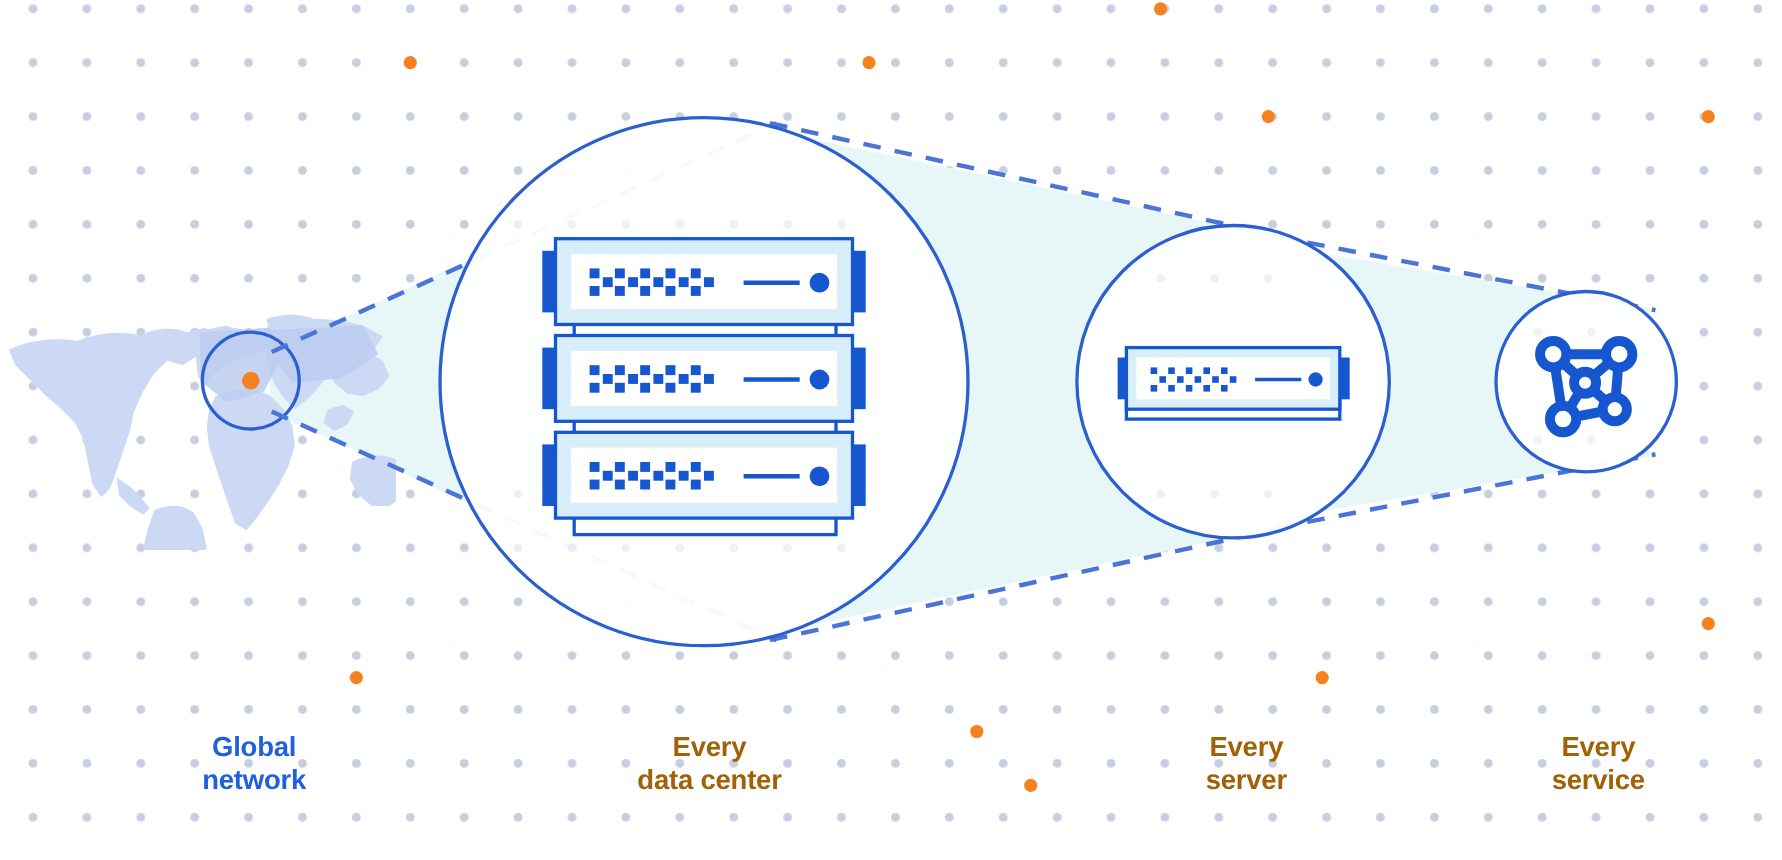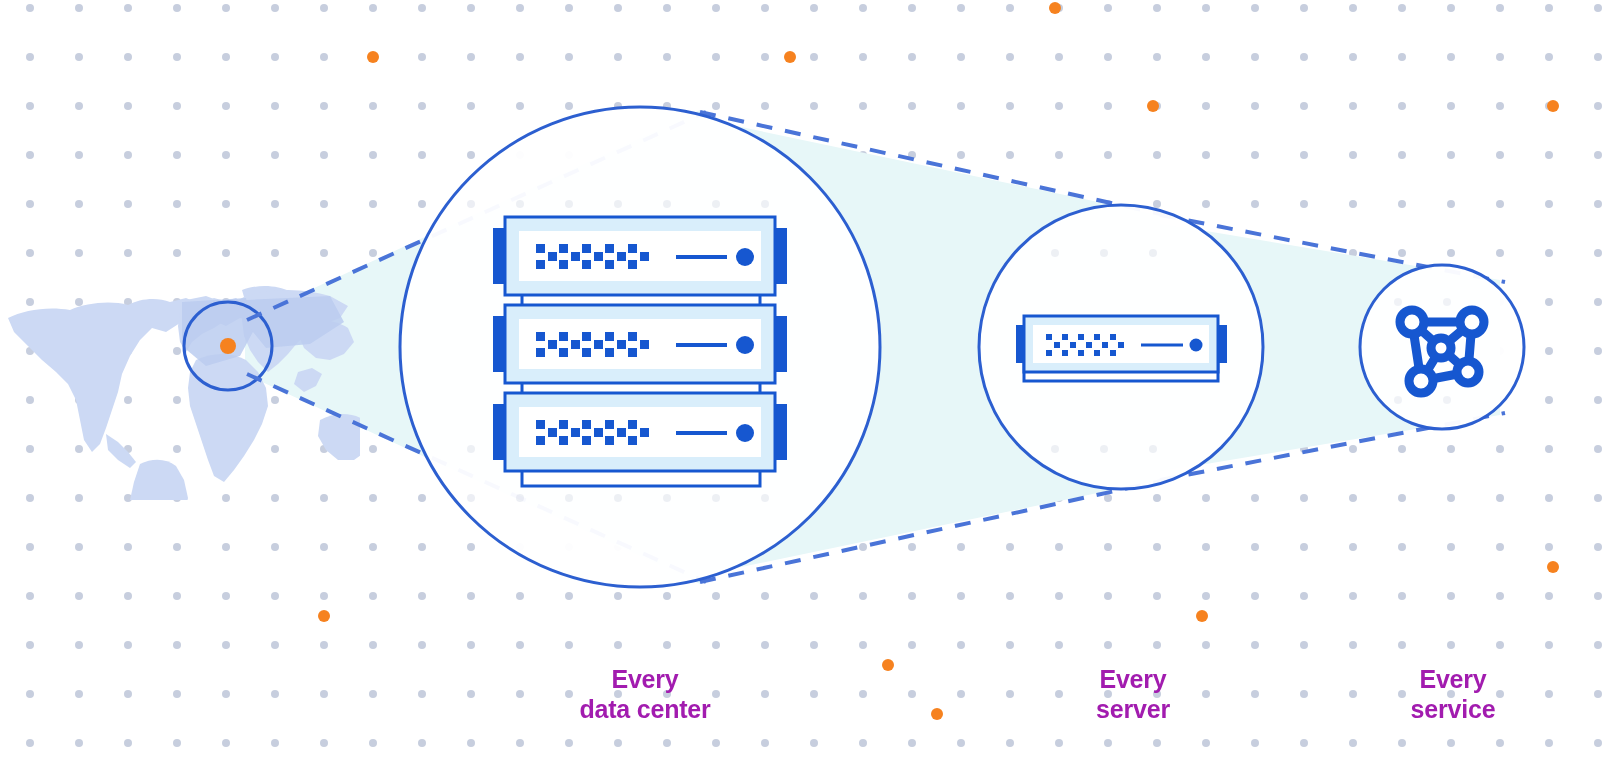--- a/index.html
+++ b/index.html
@@ -340,6 +340,8 @@
 
   </svg>
 
+  <div class="label label-blue" id="label-global">Global
+network</div>
 
   <div class="label label-dark" id="label-dc">Every
 data center</div>

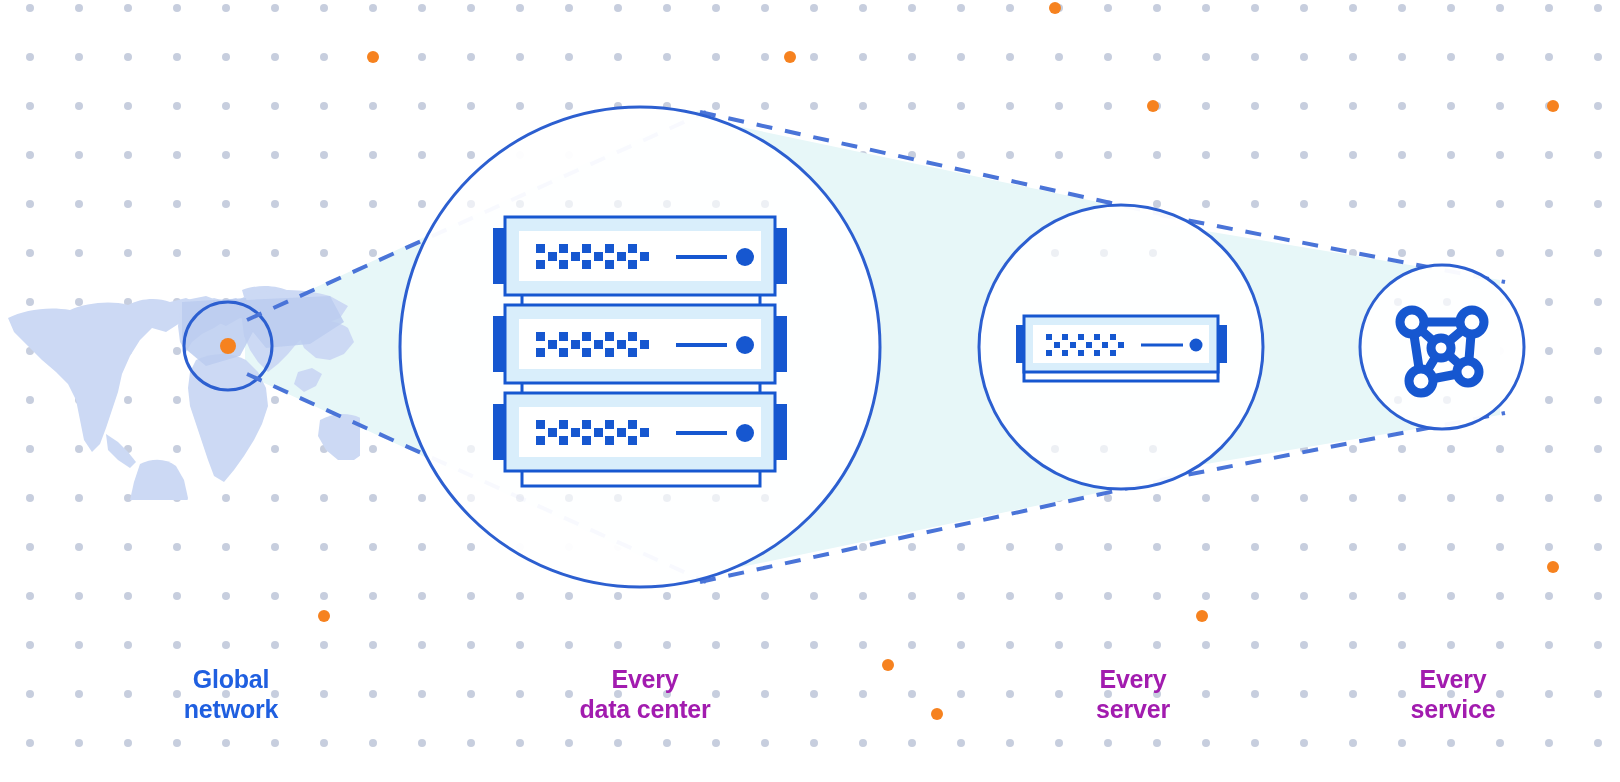--- a/index.html
+++ b/index.html
@@ -35,7 +35,7 @@
     white-space: pre-line;
     user-select: none;
   }
-  .label-dark { color: #a21caf; }
+  .label-dark { color: #a16207; }
   .label-blue { color: #1f5fe0; }
 
   #label-global   { left: 126px;  top: 664px; width: 210px; }

